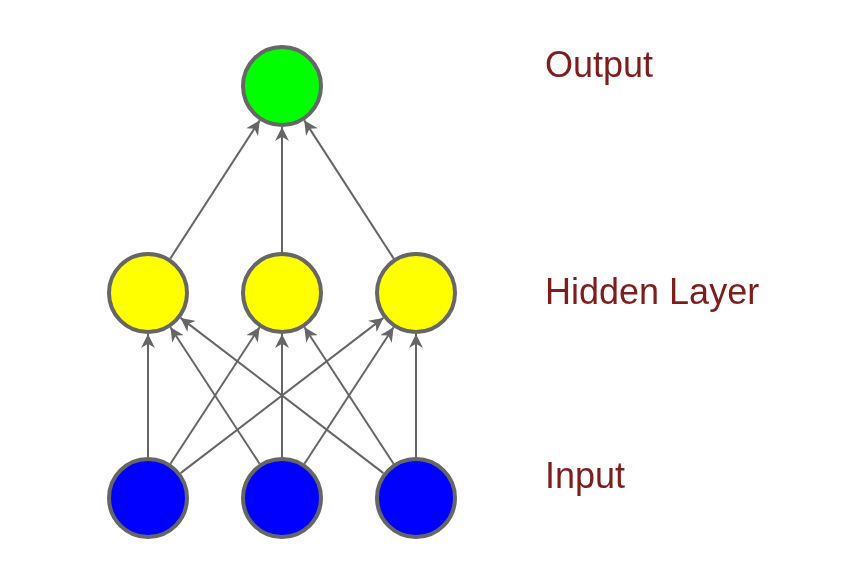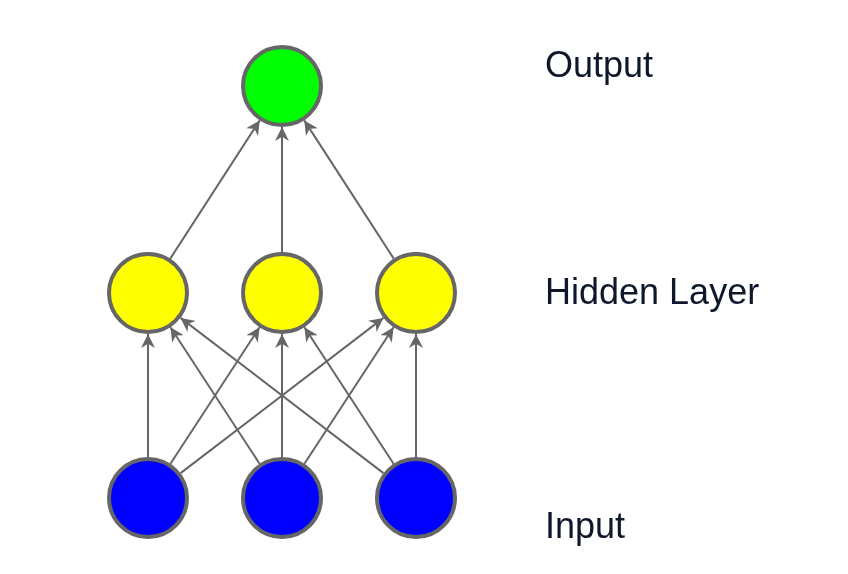--- a/index.html
+++ b/index.html
@@ -5,7 +5,7 @@
   html, body { margin: 0; padding: 0; background: #ffffff; }
   body { width: 848px; height: 574px; position: relative; overflow: hidden; }
   svg { position: absolute; left: 0; top: 0; }
-  .label { position: absolute; left: 545px; font-family: "Liberation Sans", sans-serif; font-size: 36px; color: #0f172a; line-height: 1; white-space: nowrap; }
+  .label { position: absolute; left: 545px; font-family: "Liberation Sans", sans-serif; font-size: 36px; color: #7f1d1d; line-height: 1; white-space: nowrap; }
 </style>
 </head>
 <body>

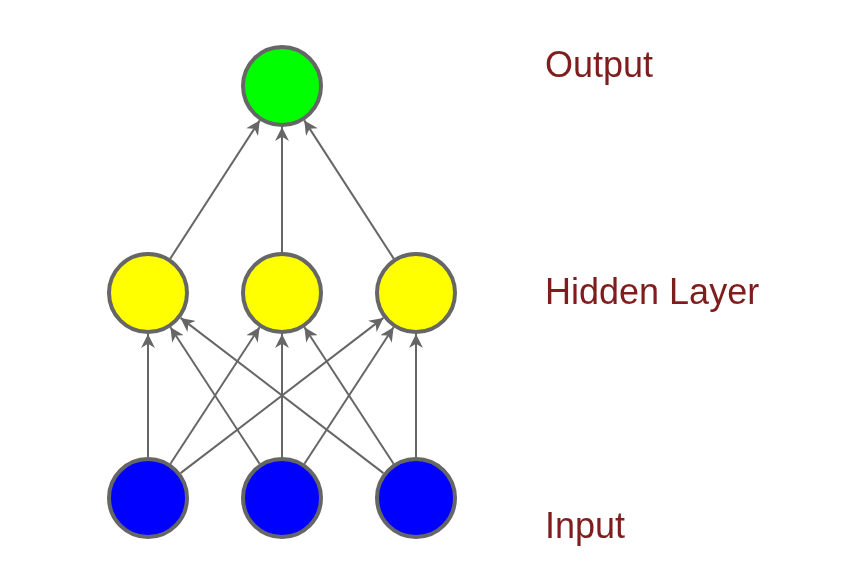--- a/index.html
+++ b/index.html
@@ -43,6 +43,6 @@
 
 <div class="label" style="top:47px;">Output</div>
 <div class="label" style="top:274px;text-align:center;">Hidden Layer</div>
-<div class="label" style="top:508px;">Input</div>
+<div class="label" style="top:458px;">Input</div>
 
 </body></html>

